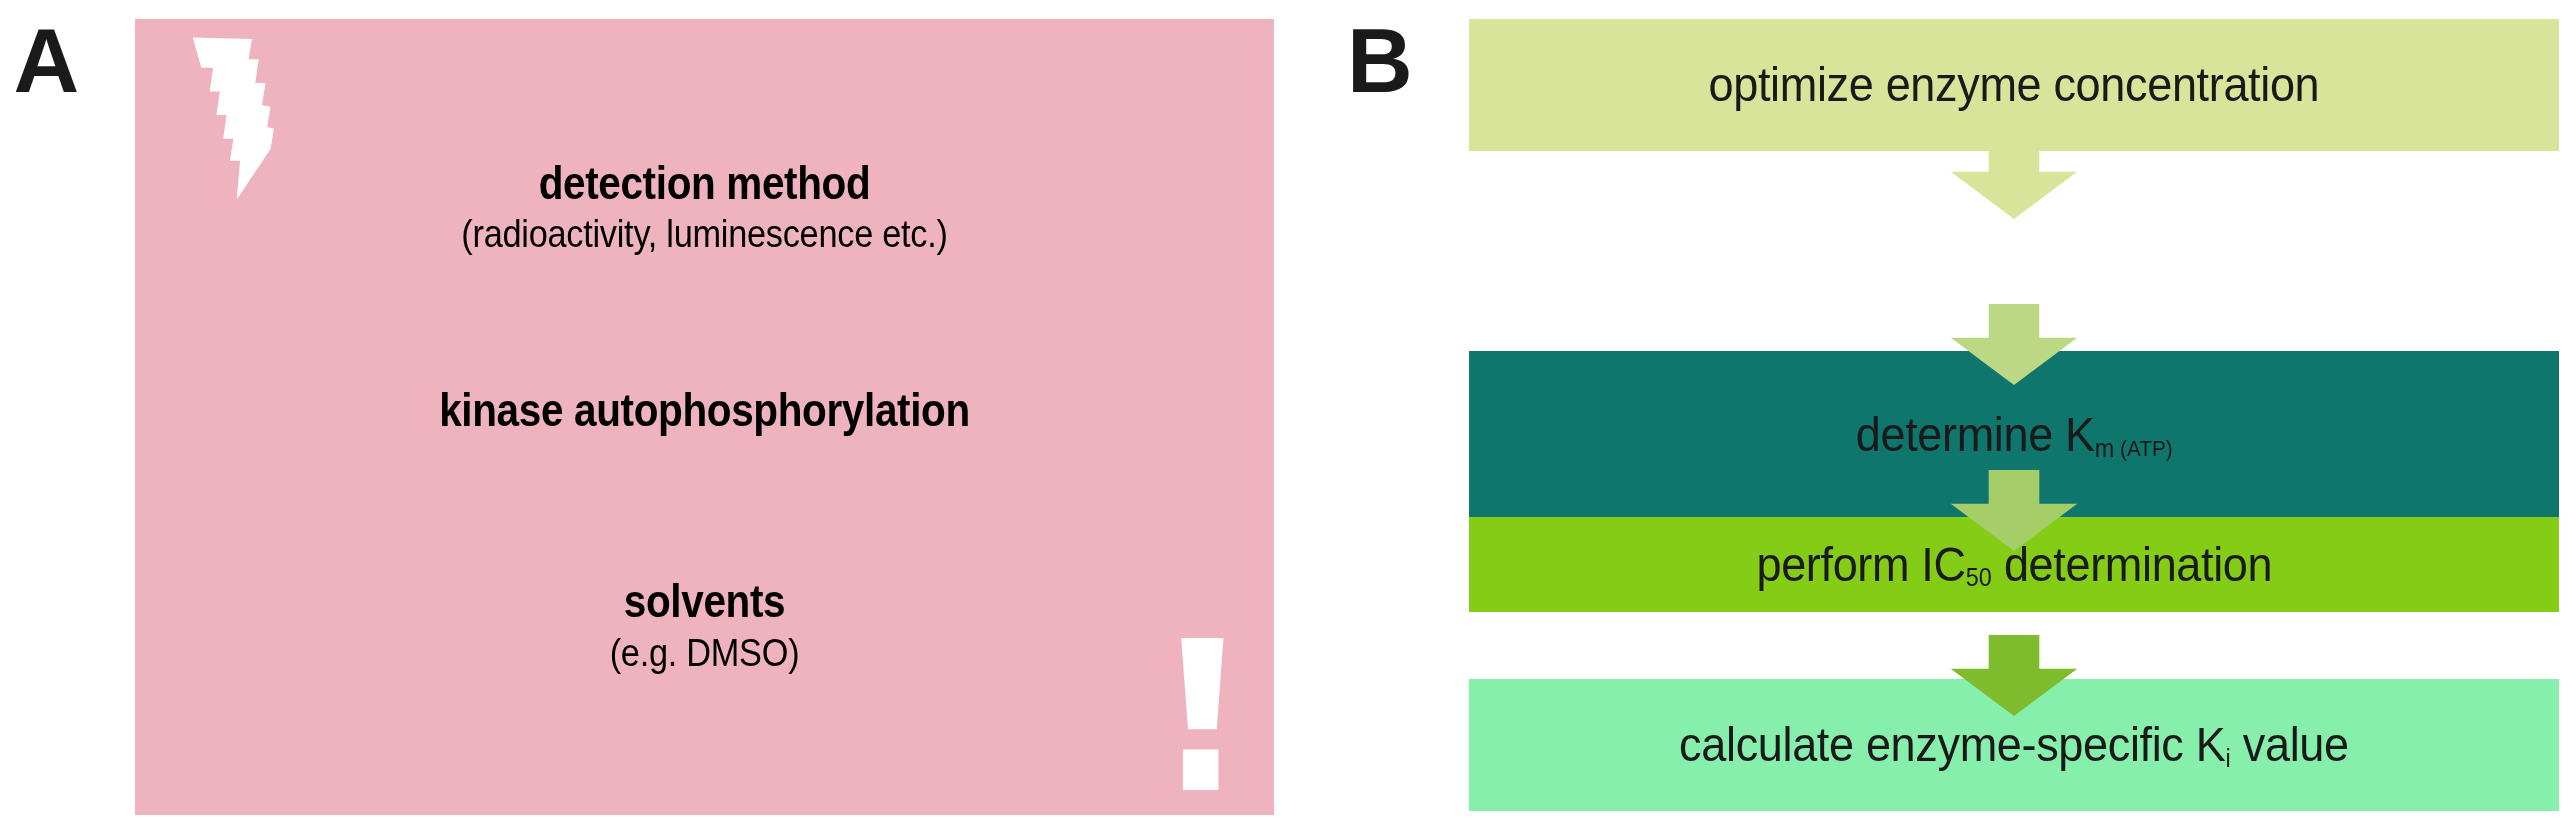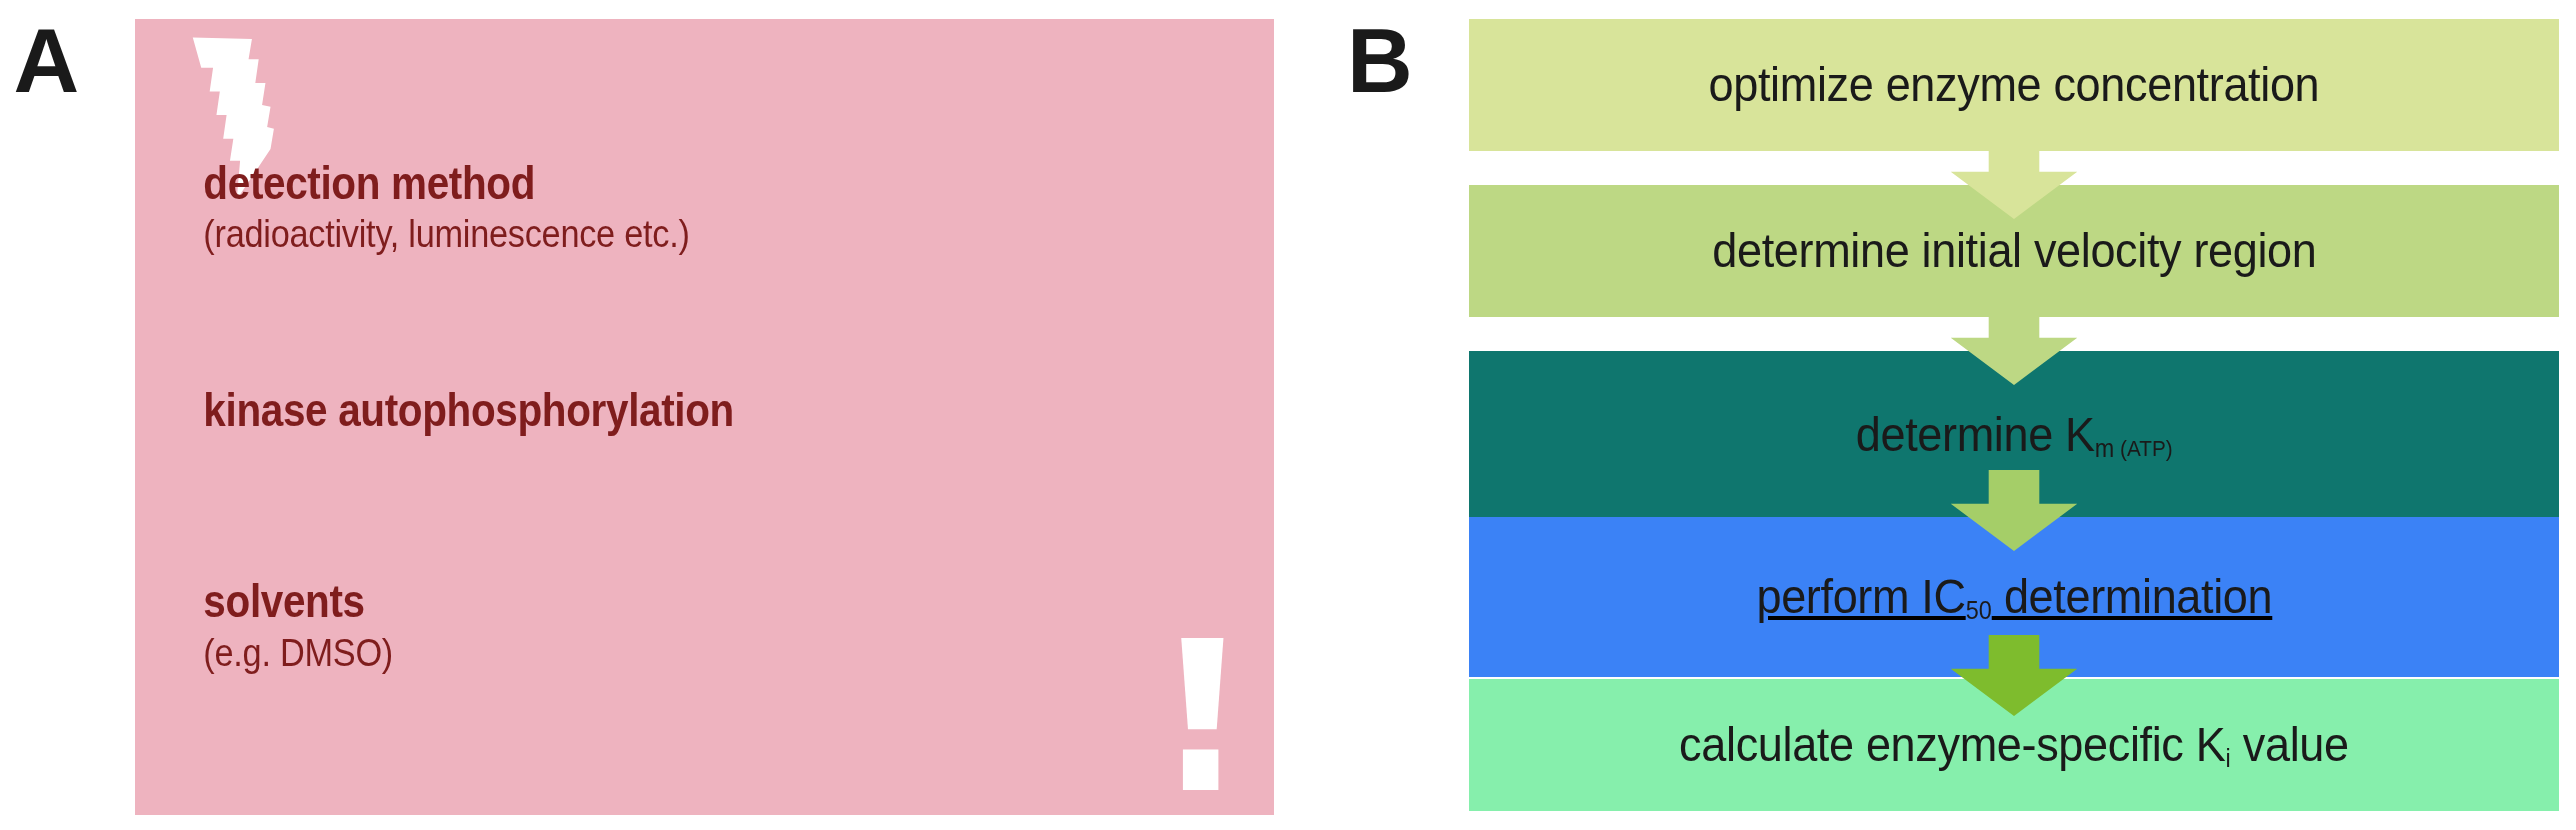--- a/index.html
+++ b/index.html
@@ -54,7 +54,8 @@
 
   .factor {
     width: 100%;
-    color: #7f1d1d;
+    text-align: center;
+    color: #000000;
   }
   .factor-title {
     font-family: "Liberation Sans Narrow", "Liberation Sans", sans-serif;

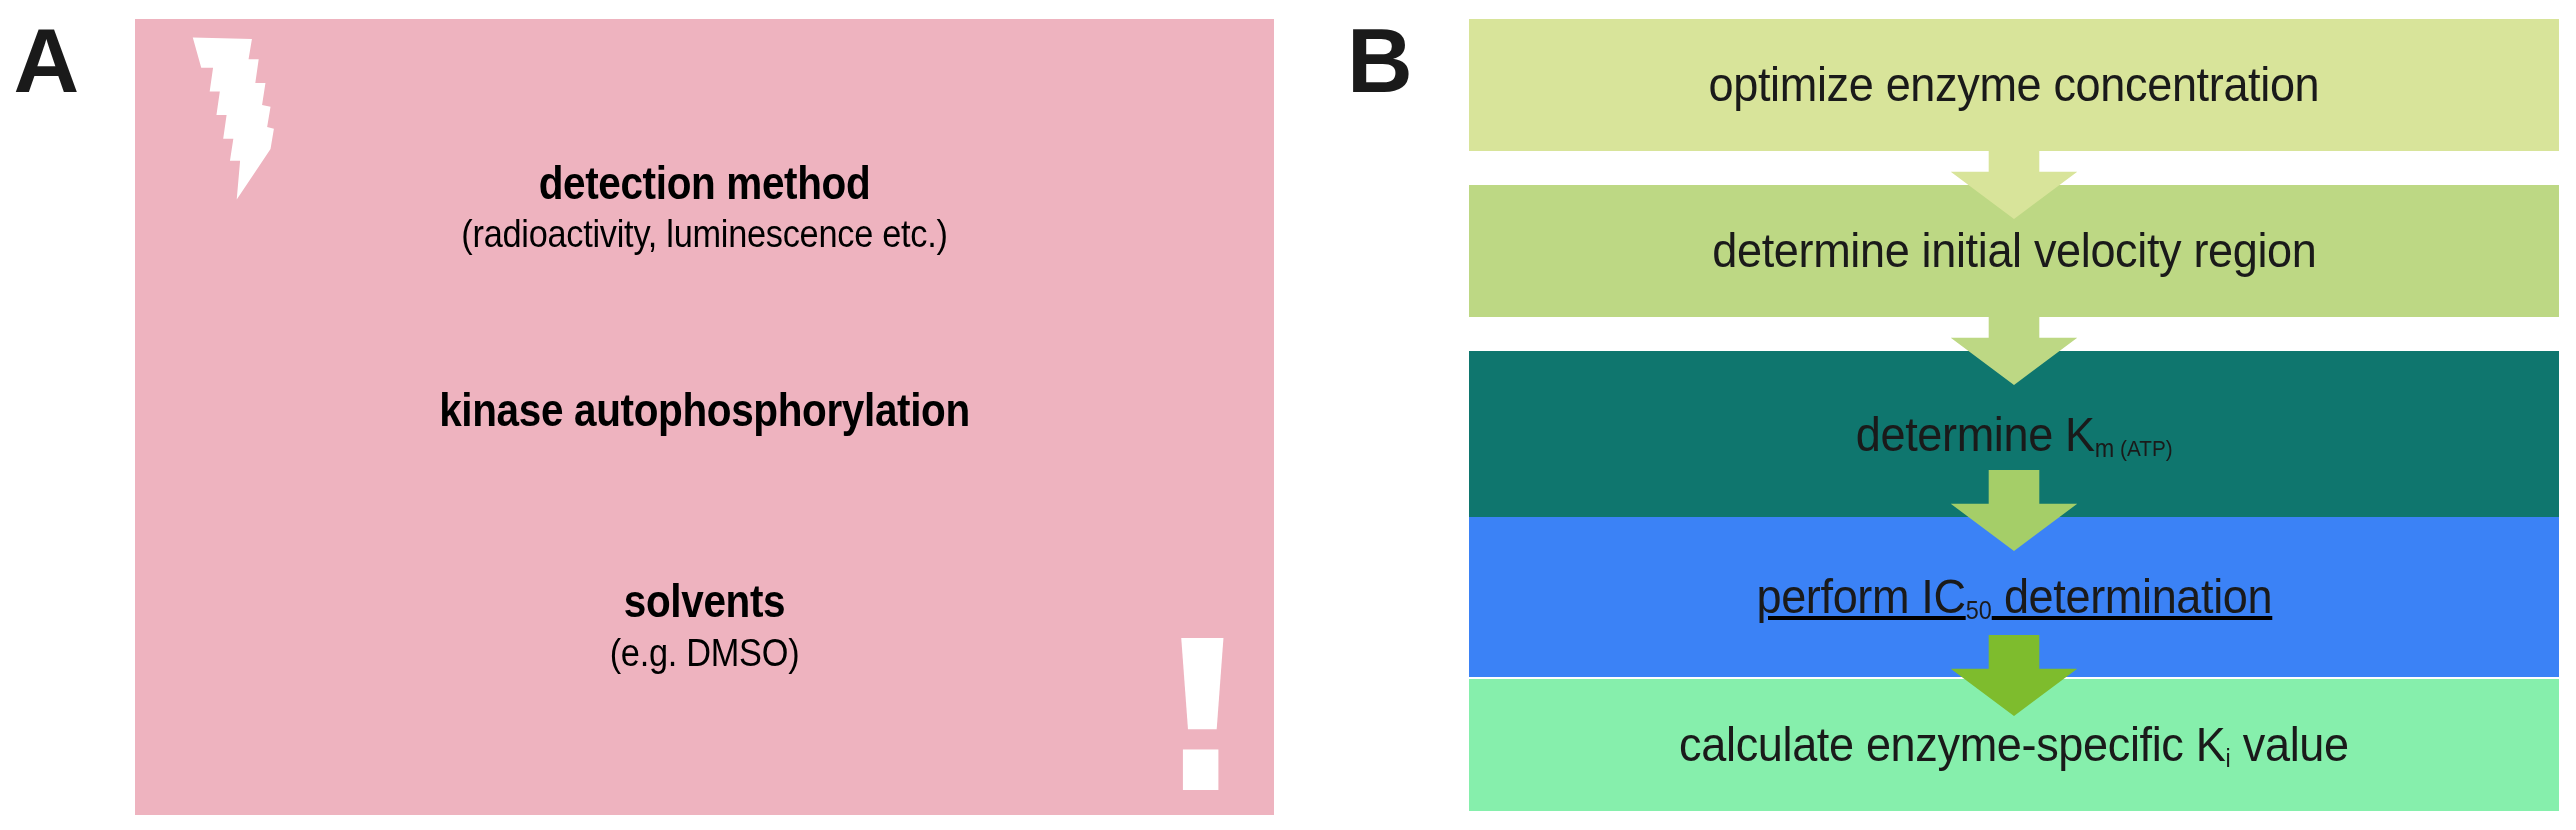--- a/index.html
+++ b/index.html
@@ -202,11 +202,6 @@
     <polygon points="45,0 105,0 105,40 150,40 75,96 0,40 45,40" fill="#d8e49a"></polygon>
   </svg>
 
-  <div class="flow-step" id="step-1" style="top: 166px; height: 132px; background-color: rgb(189, 216, 132);">
-    <span class="flow-label">
-      <span class="t-main">determine initial velocity region</span>
-    </span>
-  </div>
   <svg class="flow-arrow" id="arrow-1" viewBox="0 0 150 96" style="top: 285px;">
     <polygon points="45,0 105,0 105,40 150,40 75,96 0,40 45,40" fill="#bdd884"></polygon>
   </svg>

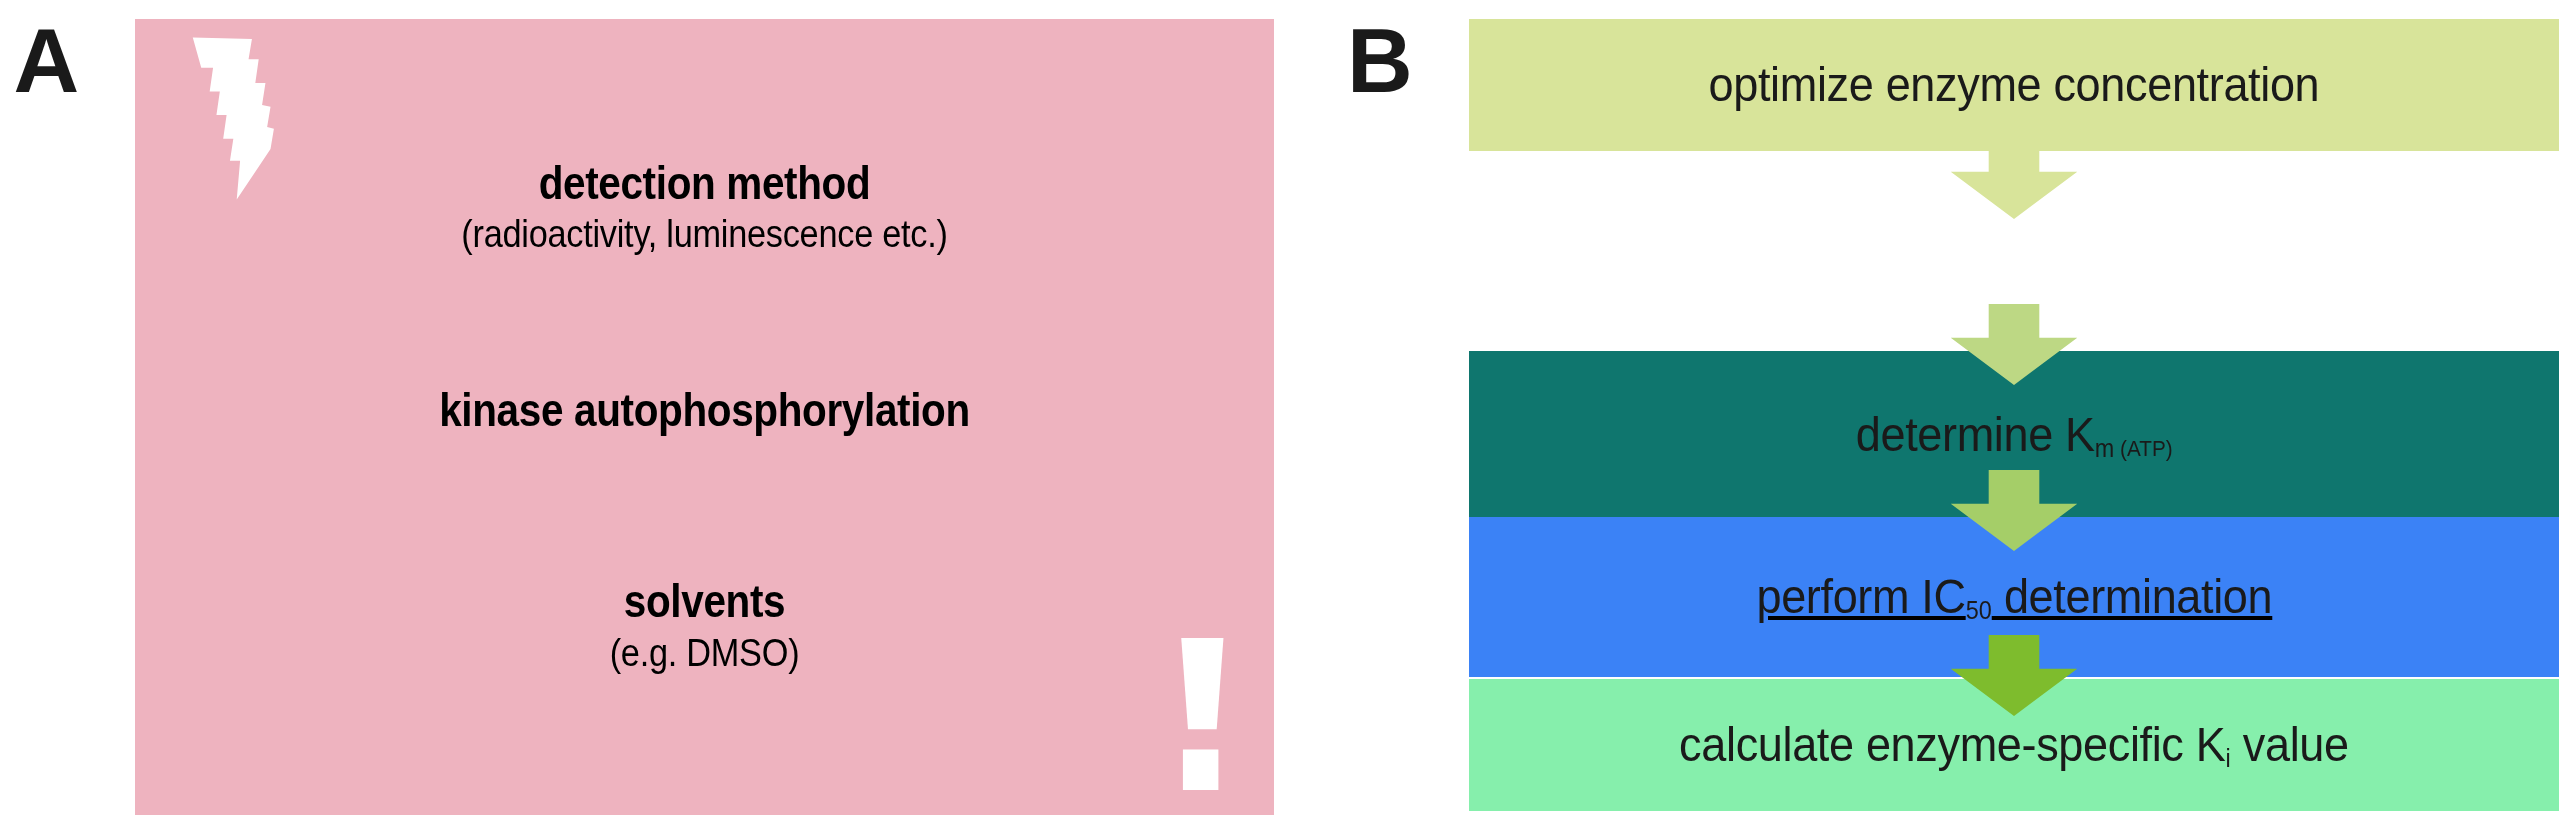--- a/index.html
+++ b/index.html
@@ -215,7 +215,7 @@
     <polygon points="45,0 105,0 105,40 150,40 75,96 0,40 45,40" fill="#a5ce68"></polygon>
   </svg>
 
-  <div class="flow-step" id="step-3" style="top: 498px; height: 160px; background-color: #3b82f6; text-decoration: underline;">
+  <div class="flow-step" id="step-3" style="top: 498px; height: 95px; background-color: #84cc16;">
     <span class="flow-label">
       <span class="t-main">perform IC</span><sub class="t-sub">50</sub><span class="t-tail"> determination</span>
     </span>

